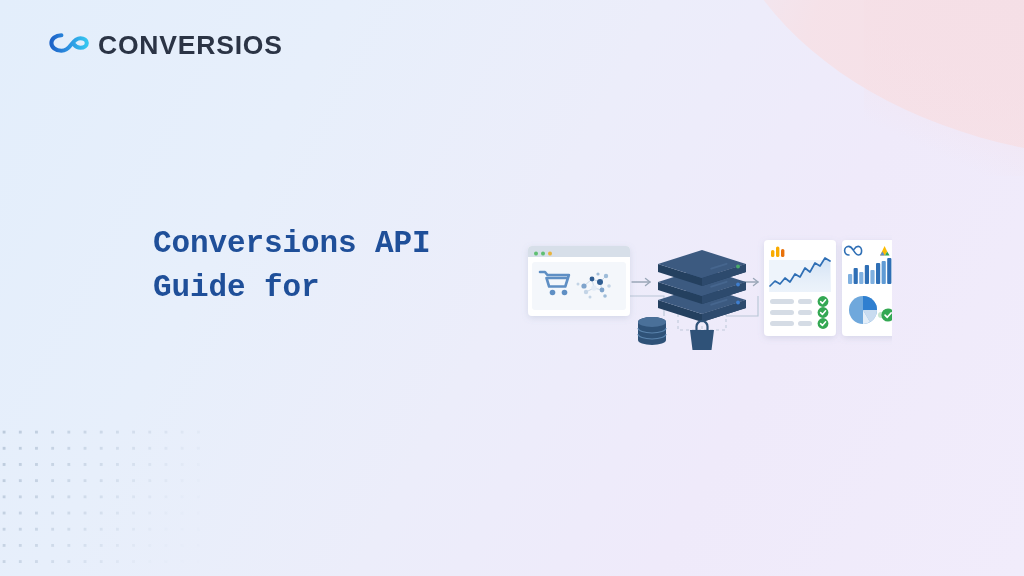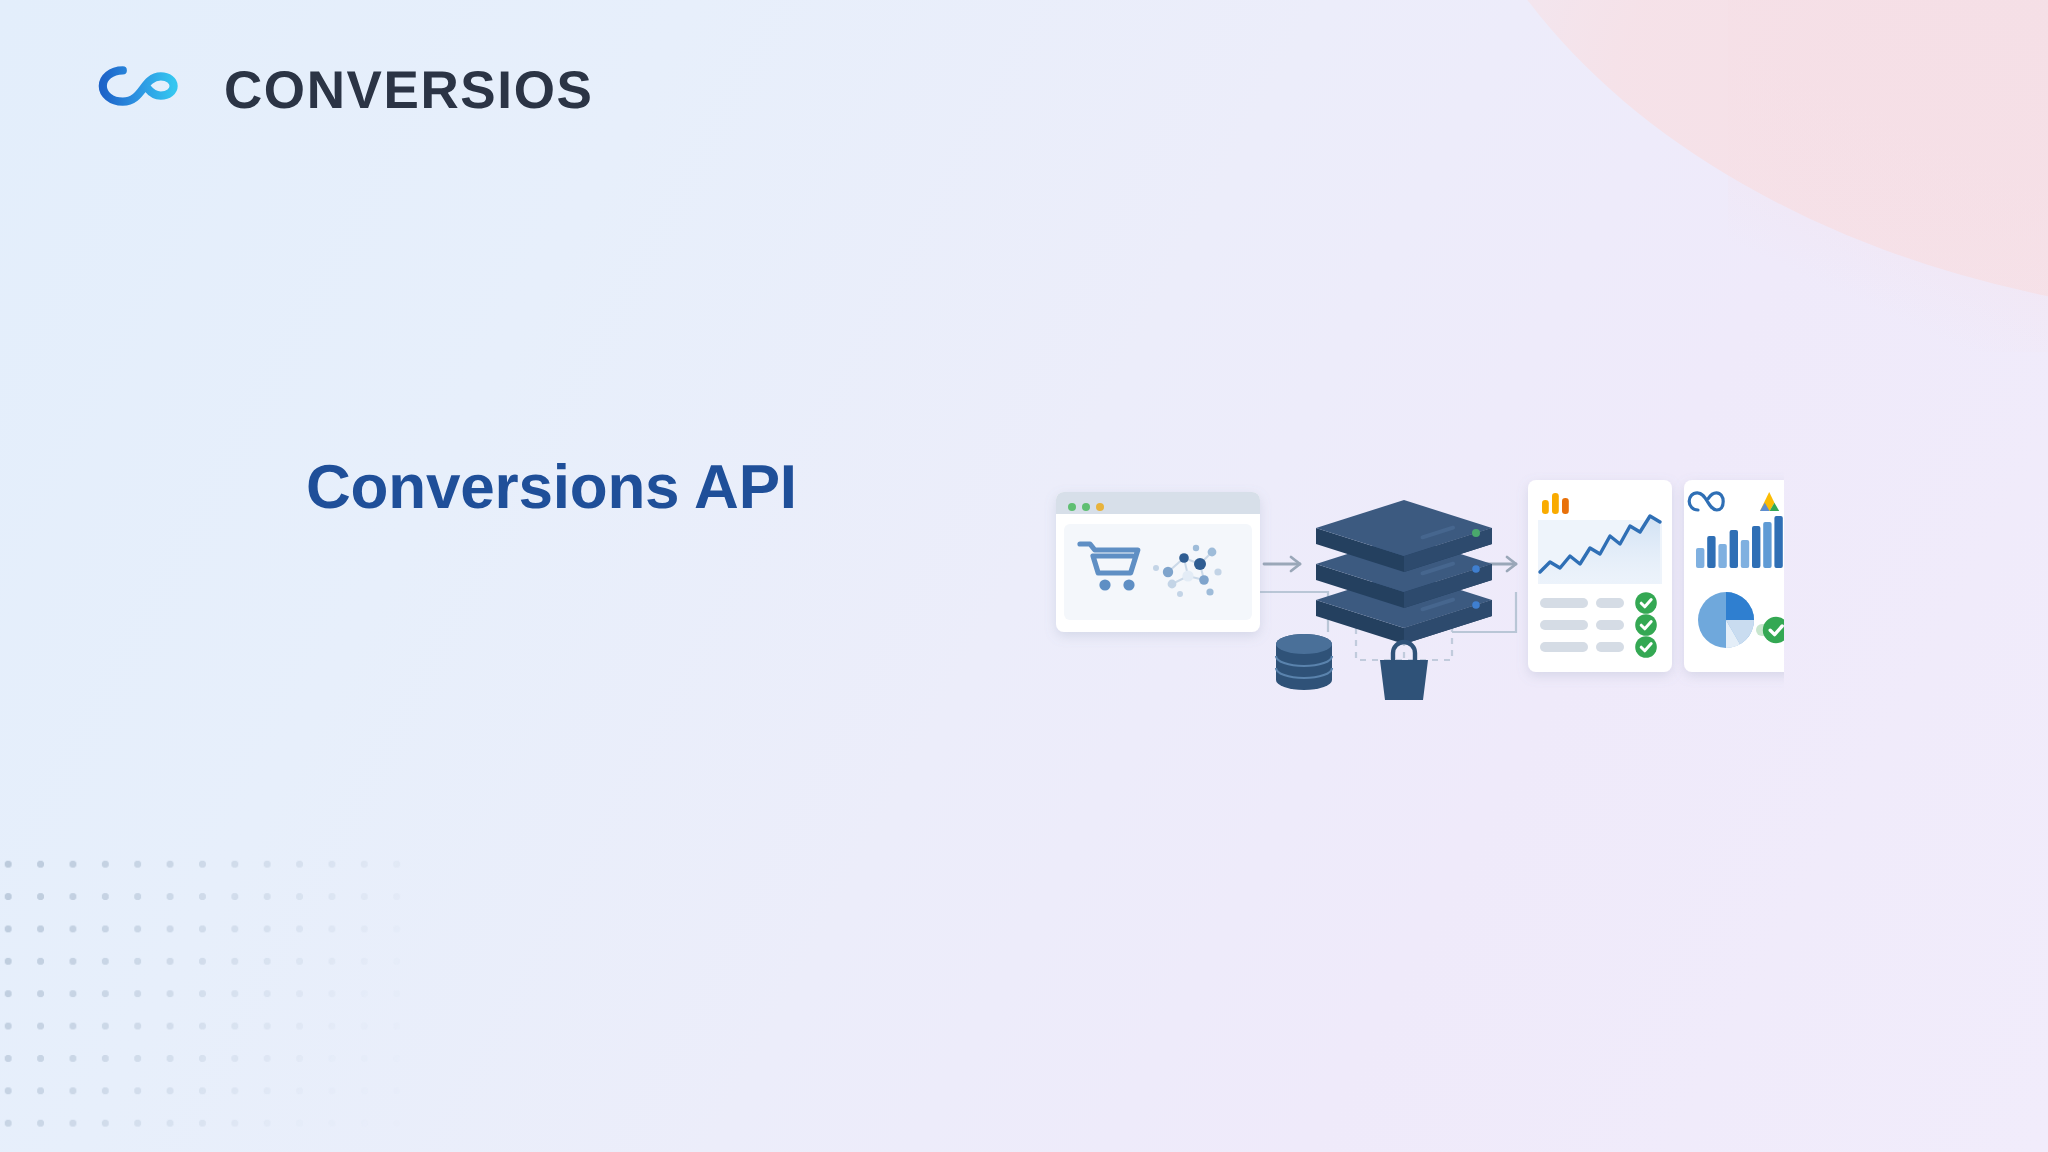--- a/index.html
+++ b/index.html
@@ -71,7 +71,7 @@
     top: 28px;
     display: flex;
     align-items: center;
-    gap: 17px;
+    gap: 3px;
   }
   .logo-mark { display: block; }
   .logo-text {

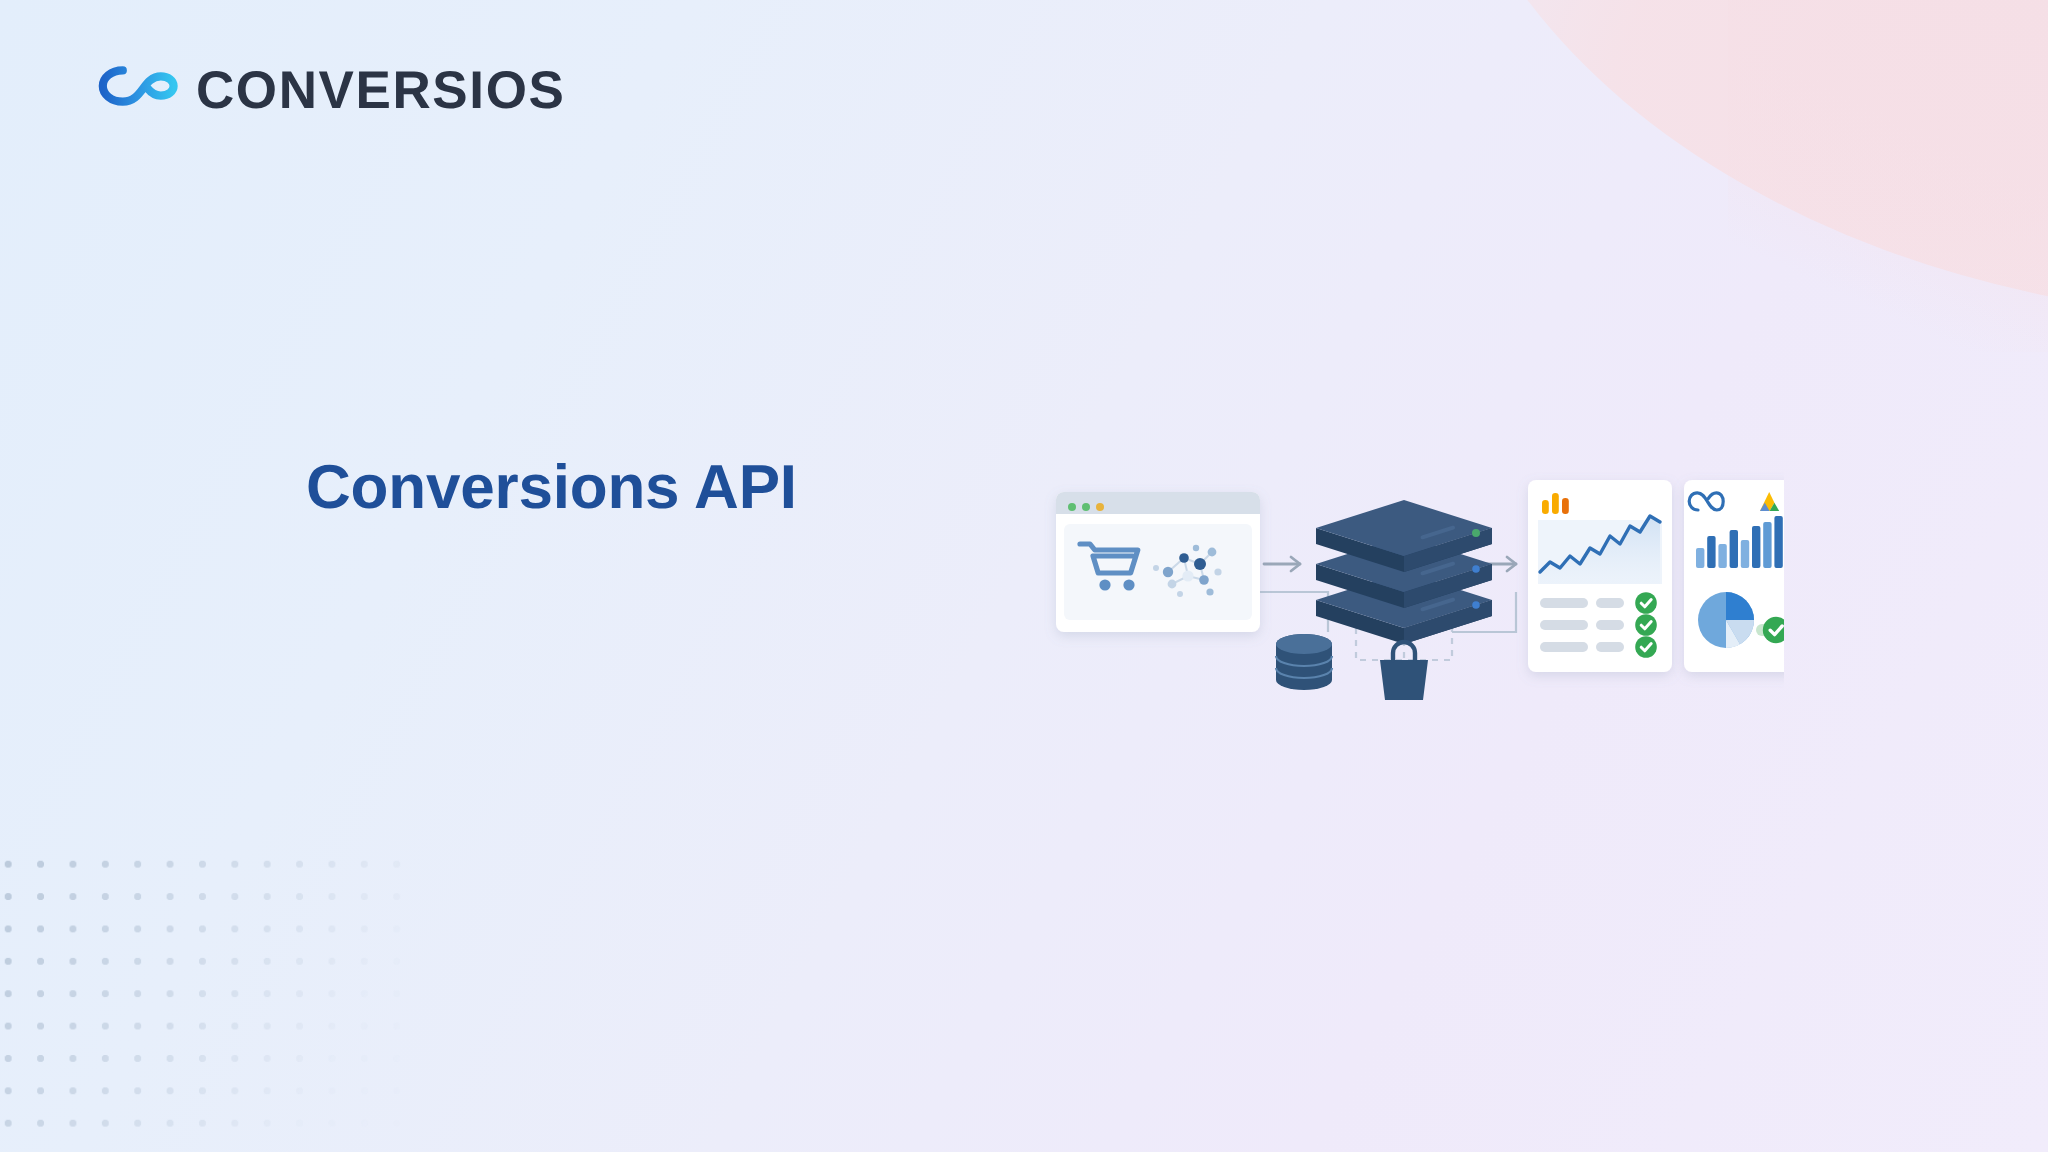--- a/index.html
+++ b/index.html
@@ -94,6 +94,7 @@
     line-height: 1.42;
     color: #1f4f99;
     letter-spacing: -0.1px;
+    font-family: Liberation Mono, monospace;
   }
 
   

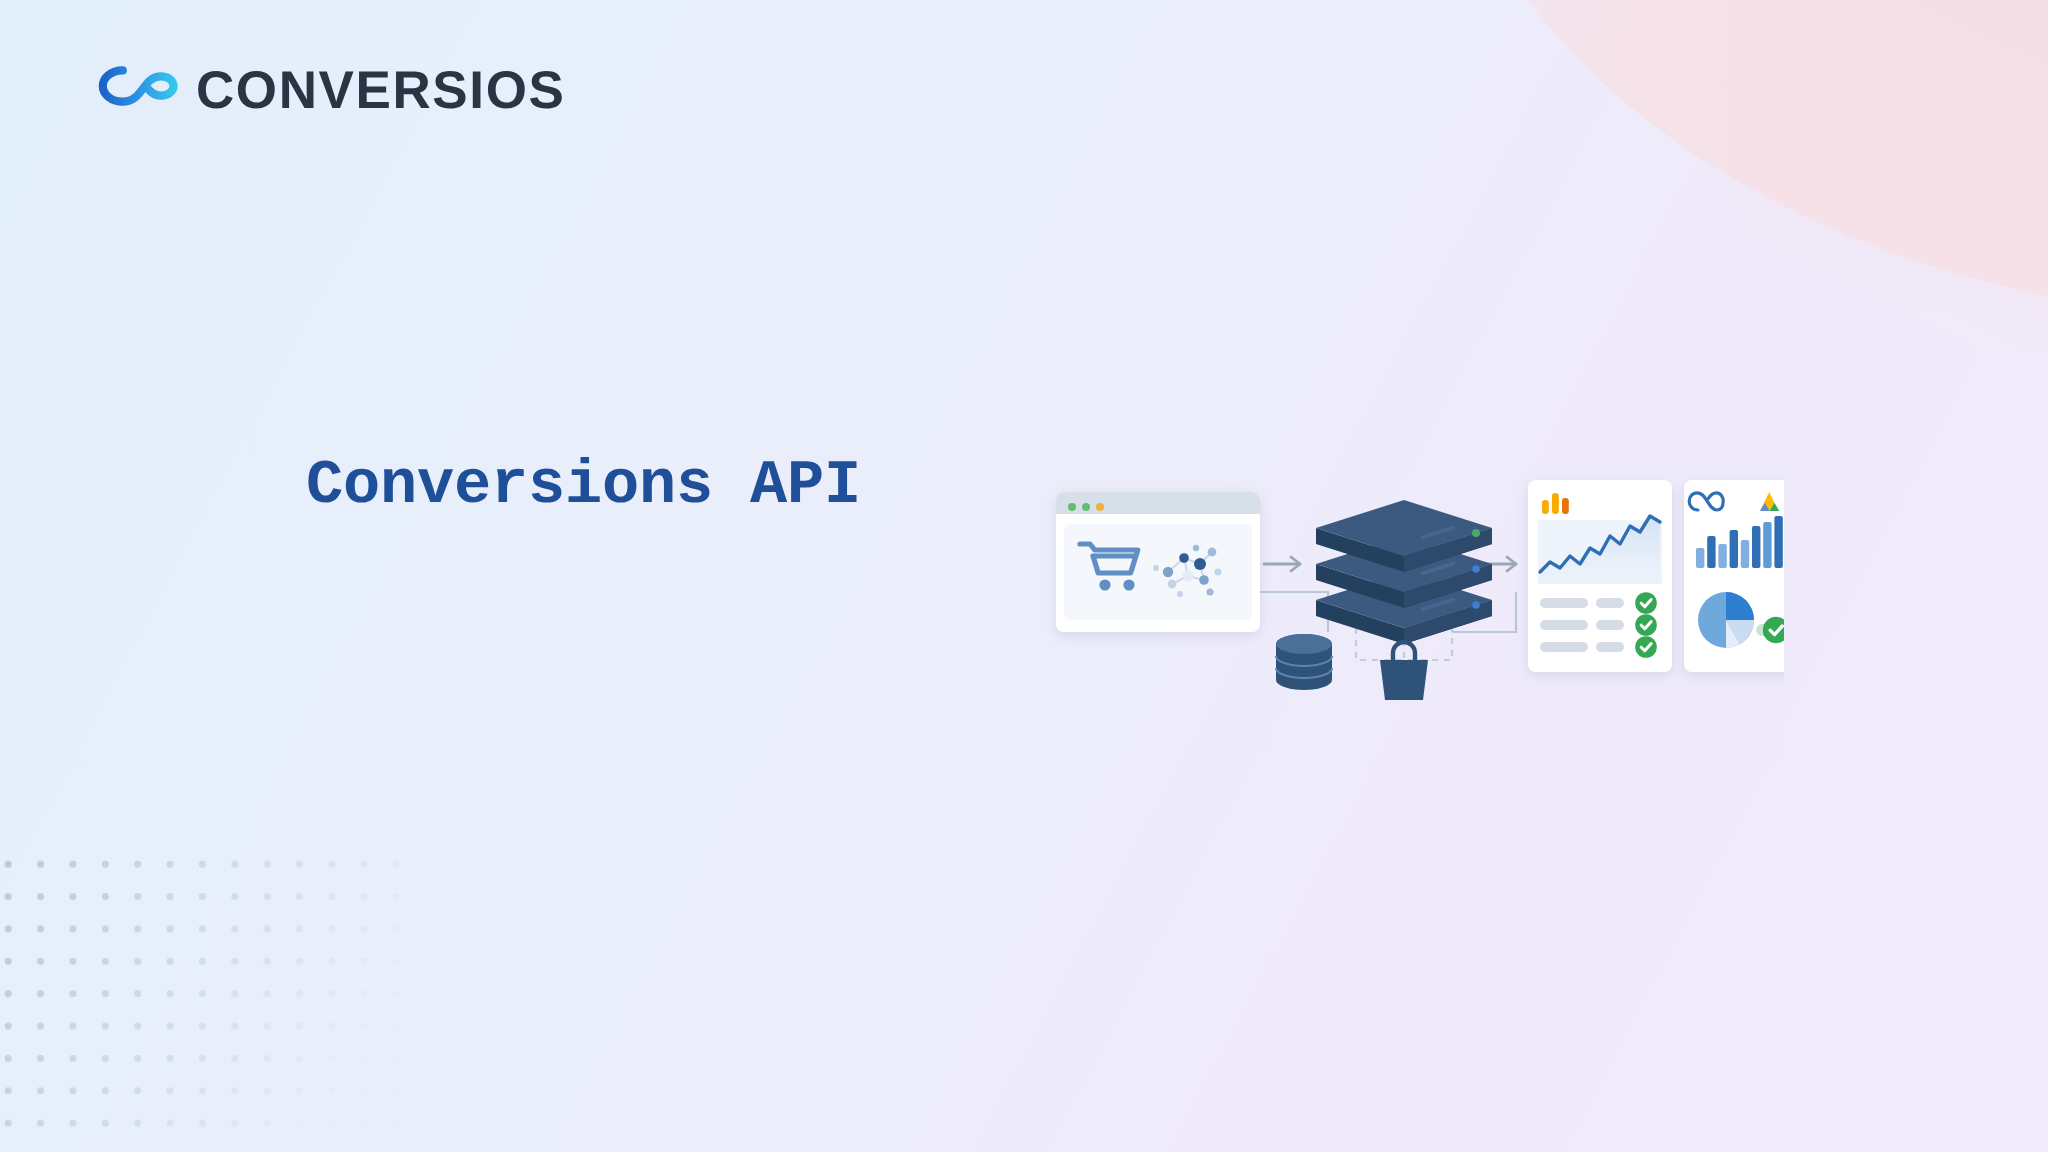--- a/index.html
+++ b/index.html
@@ -136,7 +136,7 @@
 
 <h1 class="headline">
   <span>Conversions API</span><br>
-  <br>
+  <span>Guide for</span><br>
 </h1>
 
 <div class="illustration">

